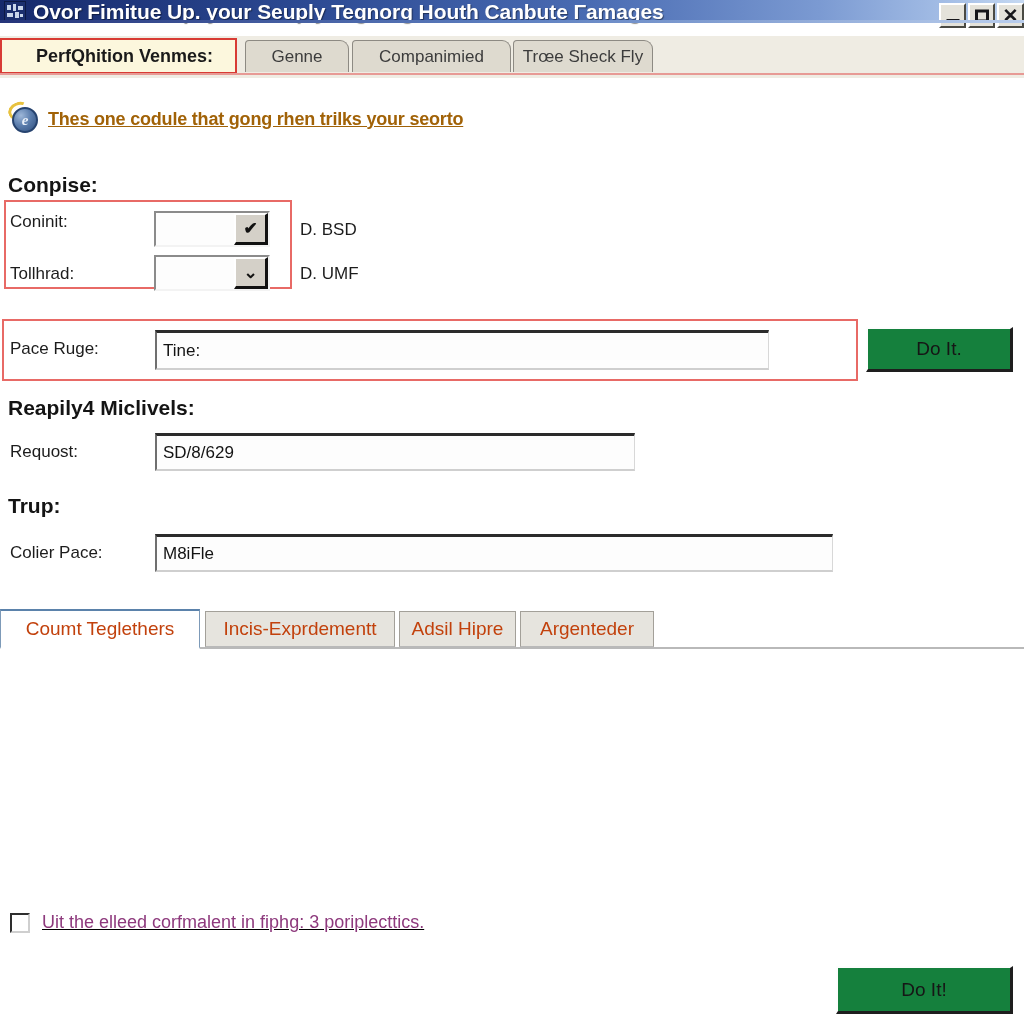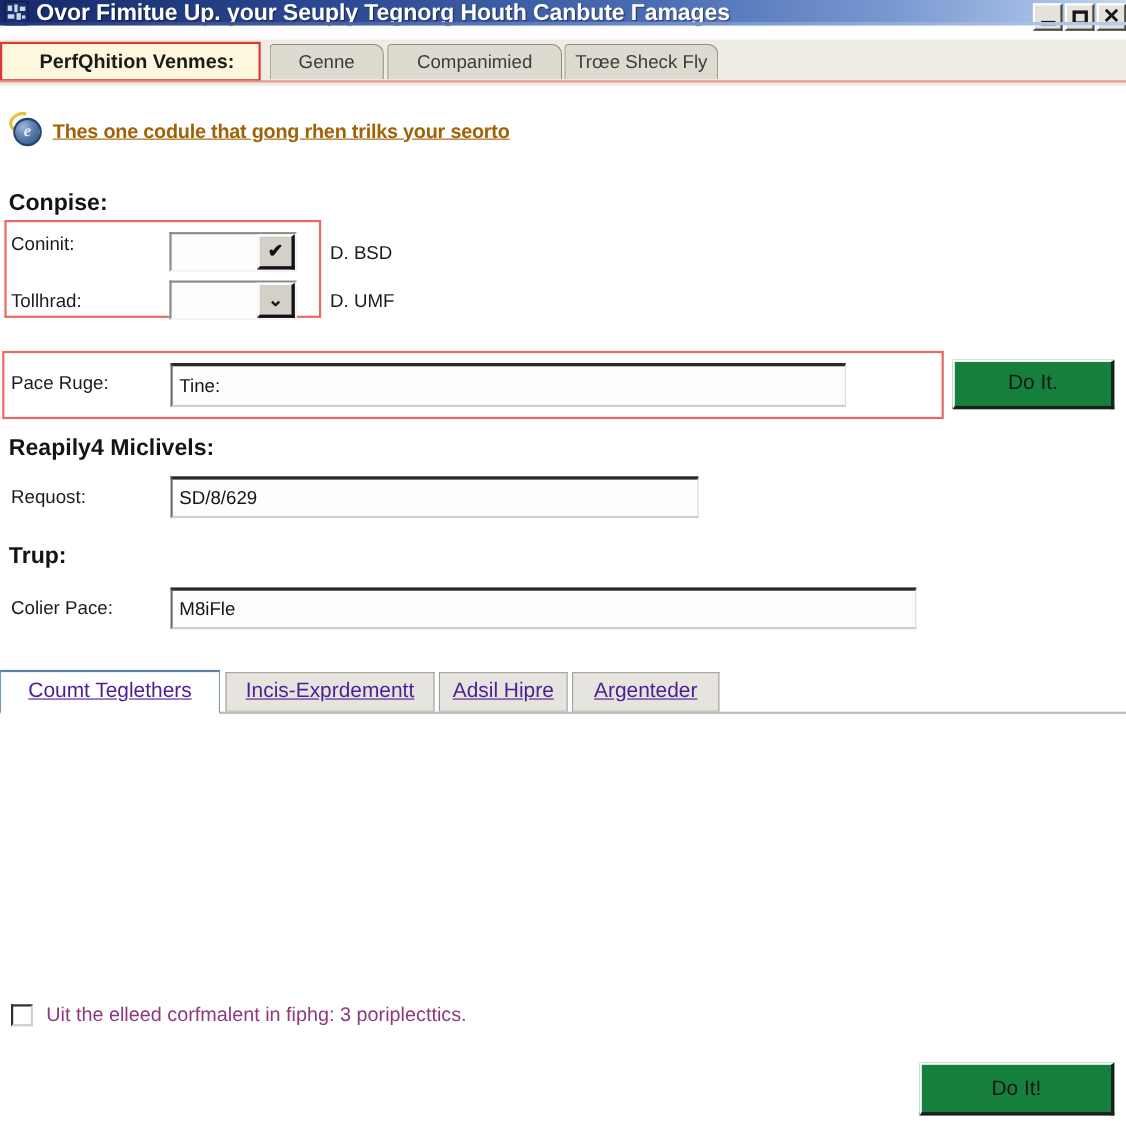--- a/index.html
+++ b/index.html
@@ -312,10 +312,9 @@
     justify-content: center;
     box-sizing: border-box;
     font-size: 19px;
-    color: #4c1d95;
+    color: #c2410c;
     padding: 0 10px;
     white-space: nowrap;
-    text-decoration: underline;
   }
   .ltab.selected {
     background: #ffffff;

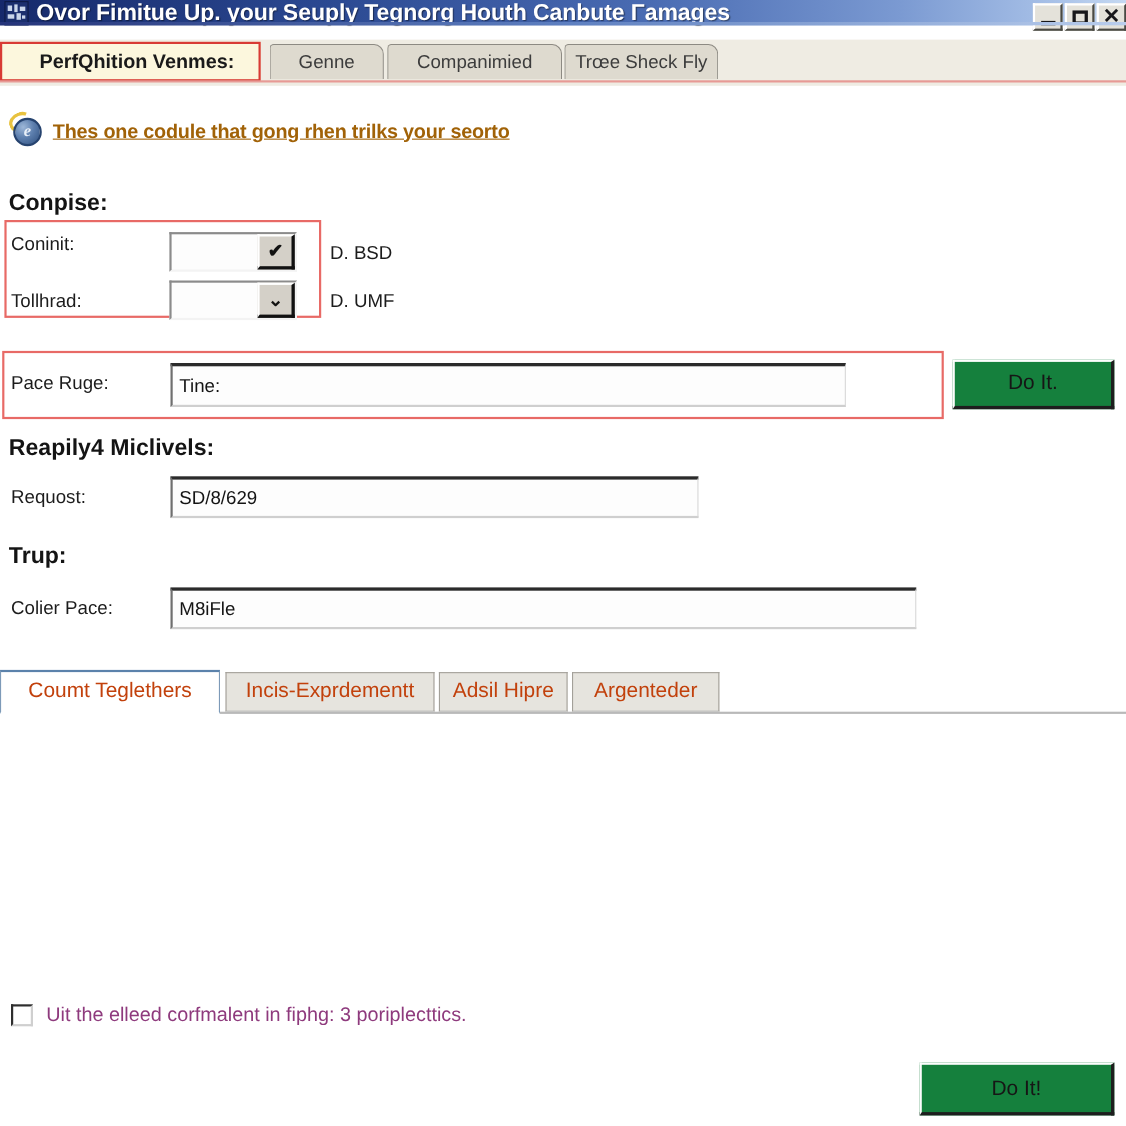--- a/index.html
+++ b/index.html
@@ -332,6 +332,7 @@
     left: 10px; top: 832px;
     display: flex;
     align-items: center;
+    text-decoration: underline;
   }
   .checkbox {
     width: 20px; height: 20px;

